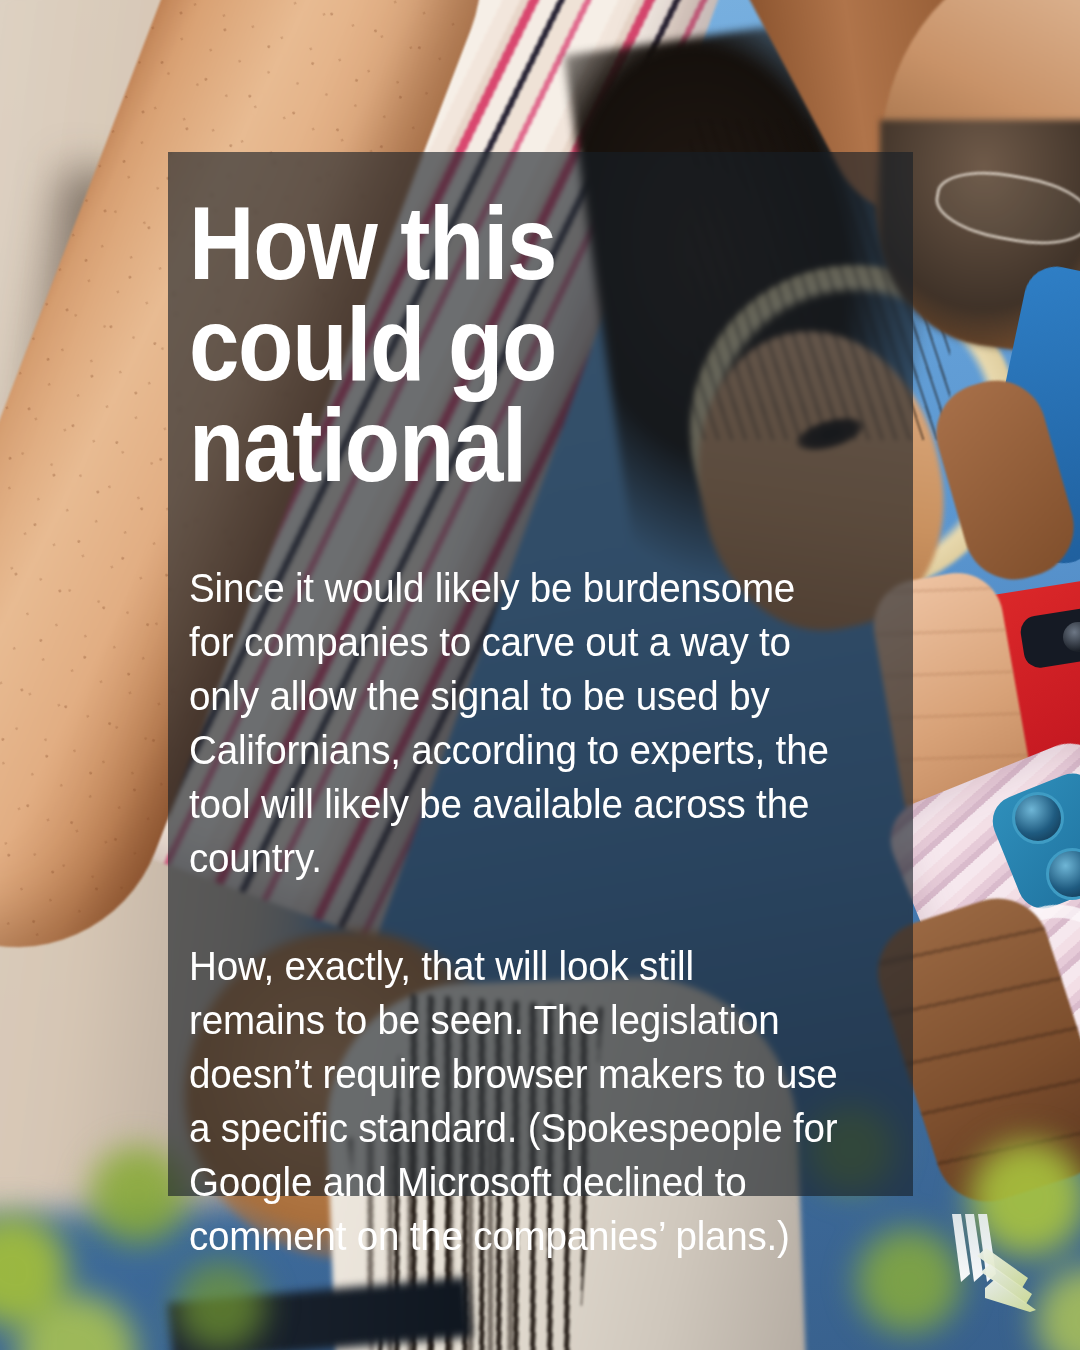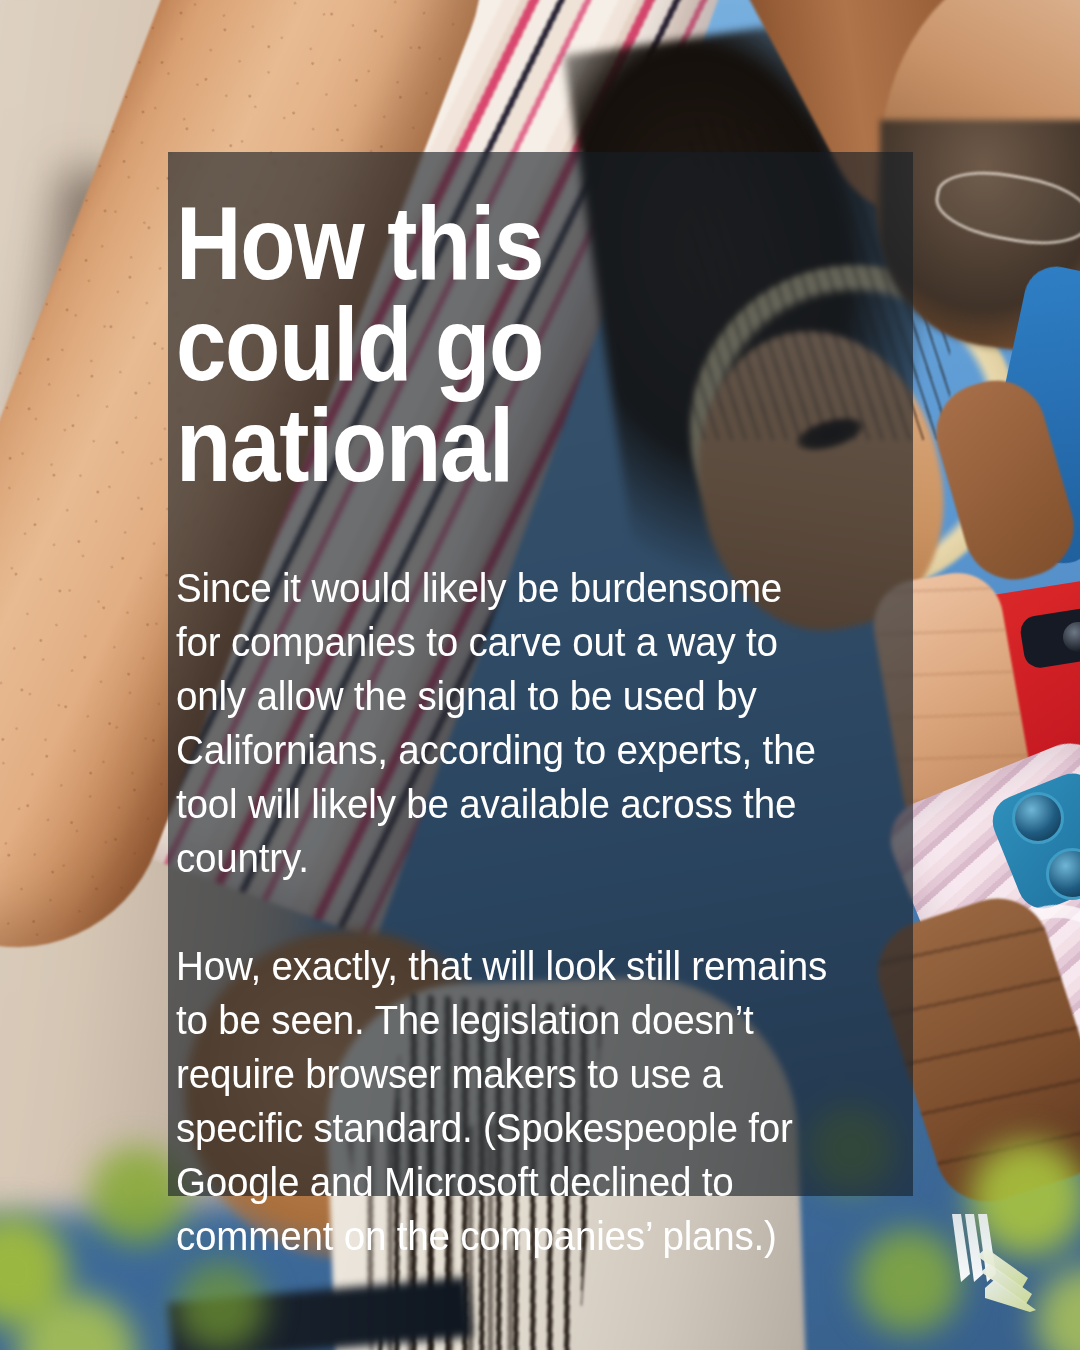--- a/index.html
+++ b/index.html
@@ -490,7 +490,7 @@
     background: rgba(22, 30, 38, 0.62);
     backdrop-filter: blur(2px);
     box-sizing: border-box;
-    padding: 42px 34px 0 8px;
+    padding: 42px 34px 0 21px;
   }
 
   #headline {

